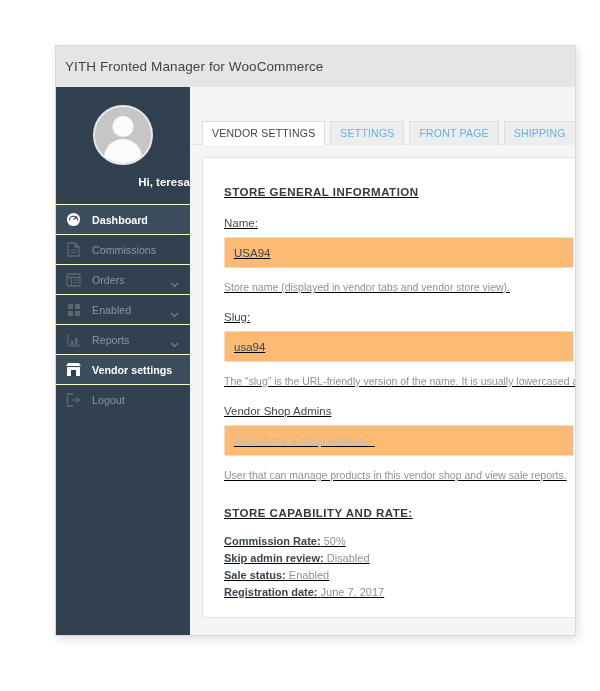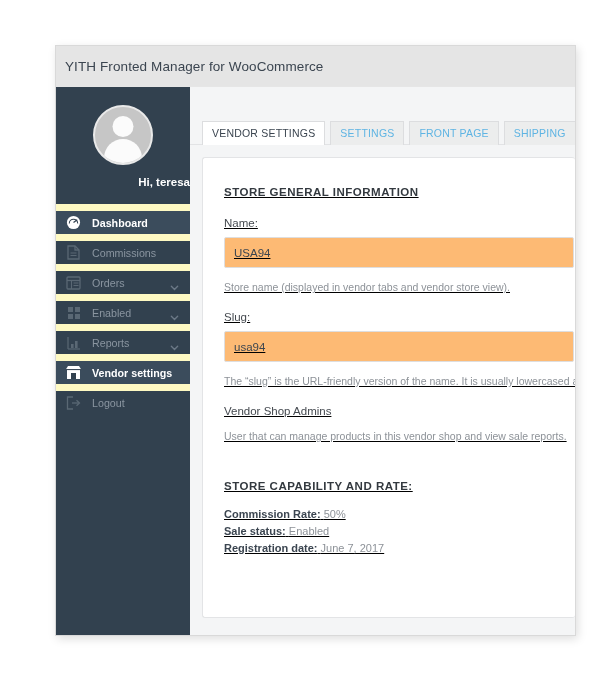--- a/index.html
+++ b/index.html
@@ -105,7 +105,7 @@
     align-items: center;
     height: 30px;
     padding-left: 9px;
-    border-top: 7px solid #fef9c3;
+    border-top: 1px solid #fef9c3;
     position: relative;
   }
   .nav-item .ico {

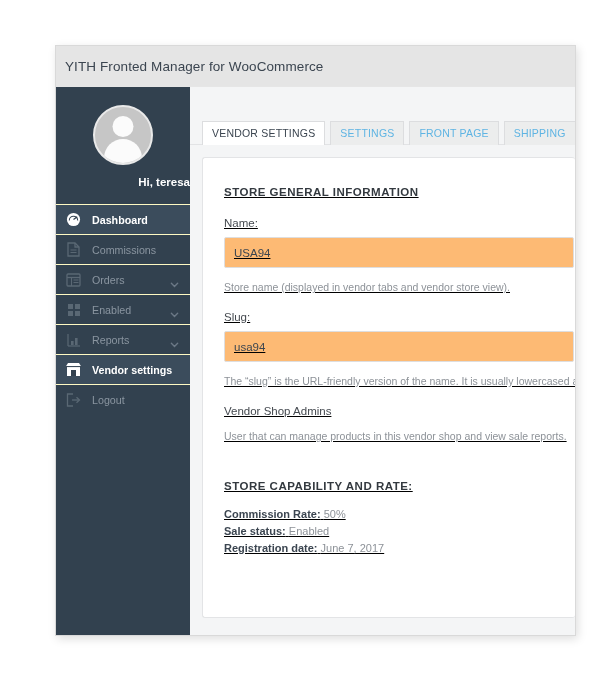--- a/index.html
+++ b/index.html
@@ -374,6 +374,7 @@
             <div class="help">The “slug” is the URL-friendly version of the name. It is usually lowercased and cont</div>
 
             <div class="field-label">Vendor Shop Admins</div>
+            <input class="text-input" type="text" placeholder="Search for a shop admins..." style="">
             <div class="help">User that can manage products in this vendor shop and view sale reports.</div>
 
             <div class="sec-title second">STORE CAPABILITY AND RATE:</div>

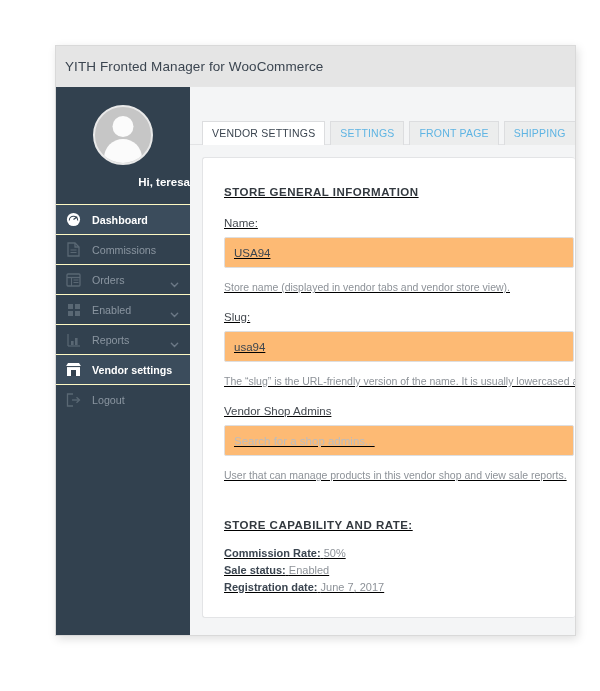--- a/index.html
+++ b/index.html
@@ -191,7 +191,7 @@
     letter-spacing: 0.5px;
     margin-bottom: 19px;
   }
-  .sec-title.second { margin-top: 38px; margin-bottom: 14px; }
+  .sec-title.second { margin-top: 26px; margin-bottom: 14px; }
 
   .field-label {
     font-size: 11.5px;

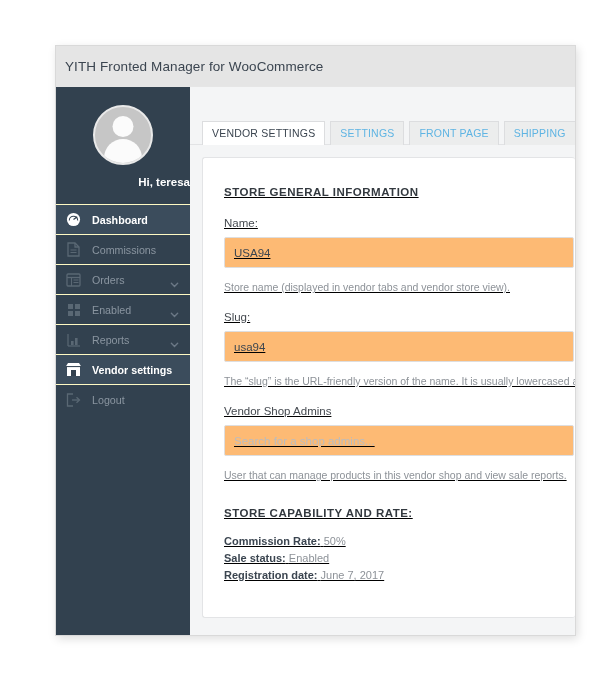--- a/index.html
+++ b/index.html
@@ -384,6 +384,10 @@
               <span>50%</span>
             </div>
             <div class="cap-line">
+              <b>Skip admin review:</b>
+              <span>Disabled</span>
+            </div>
+            <div class="cap-line">
               <b>Sale status:</b>
               <span>Enabled</span>
             </div>

